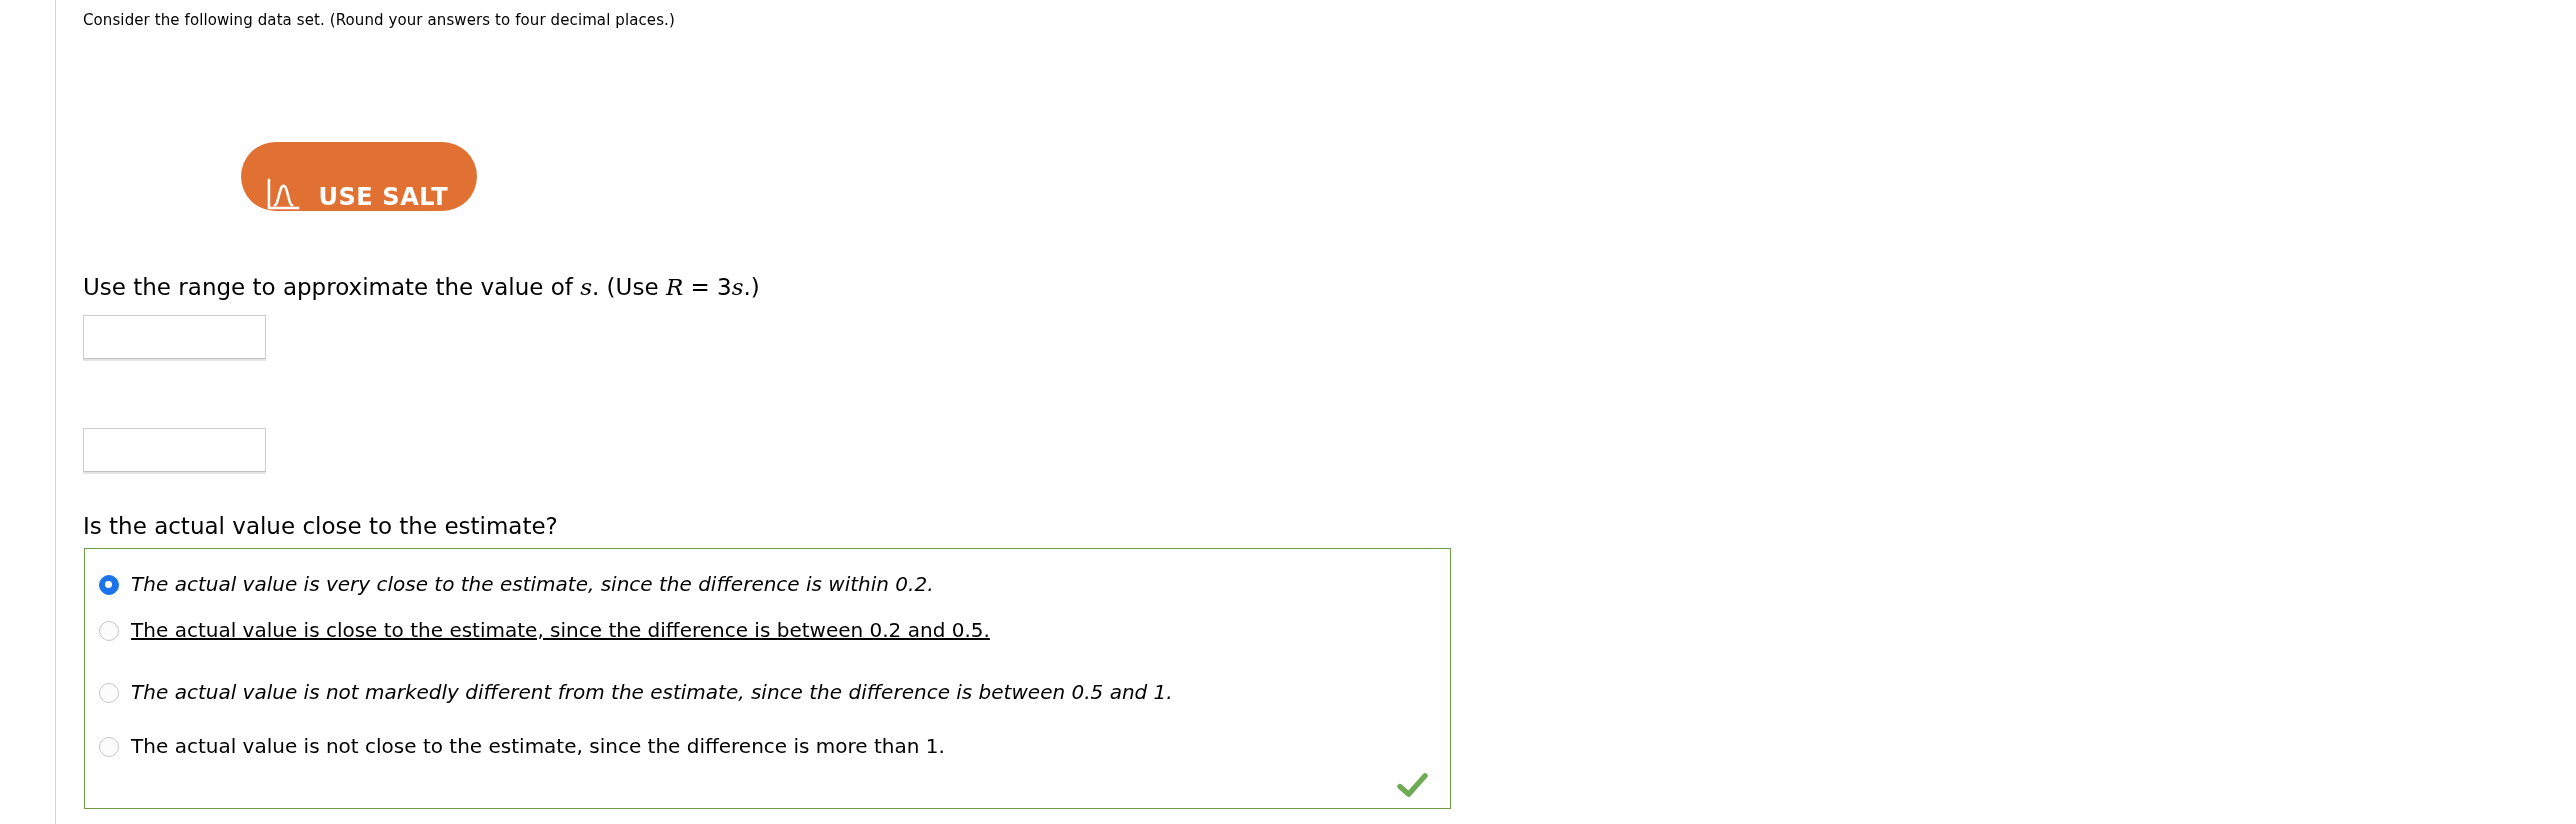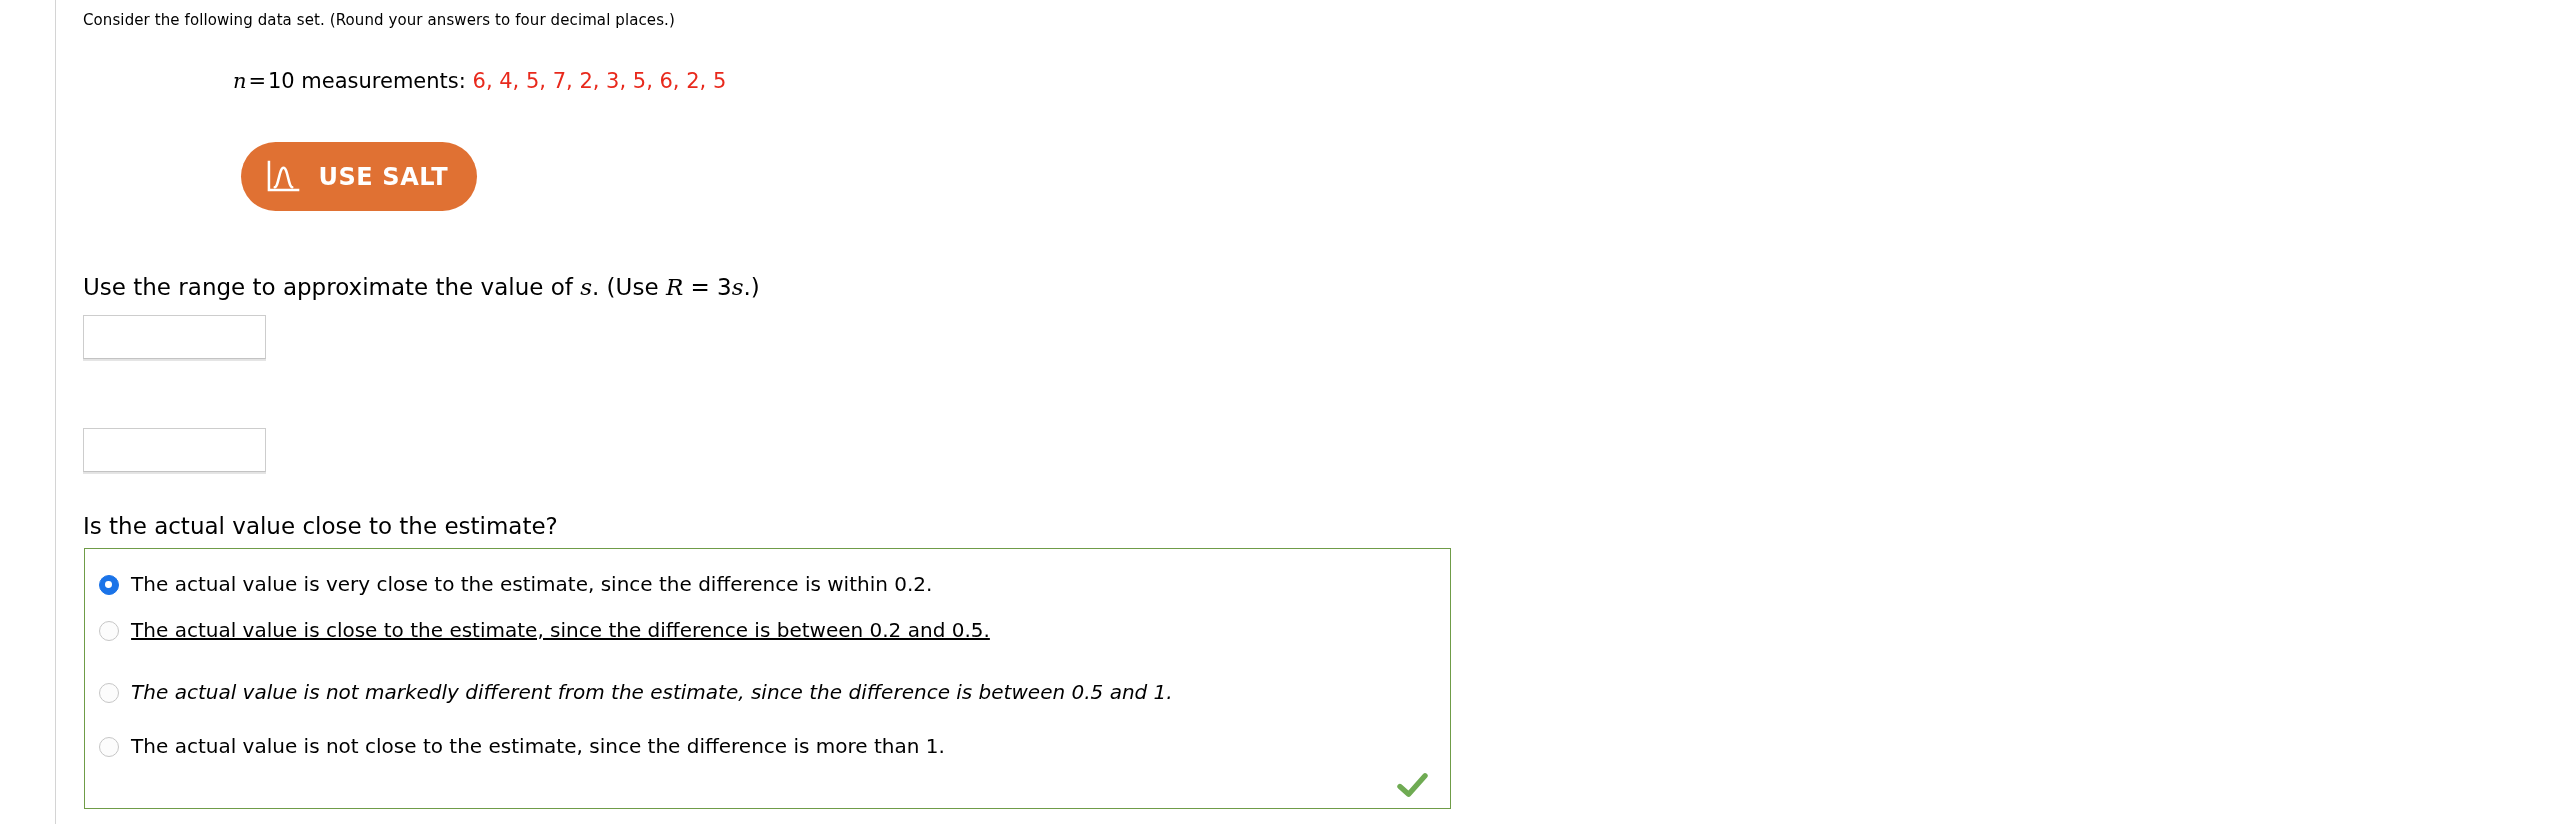--- a/index.html
+++ b/index.html
@@ -199,10 +199,6 @@
 
   <div class="prompt-line">Consider the following data set. (Round your answers to four decimal places.)</div>
 
-  <div class="measure-line">
-    <span class="var-n">n</span><span class="eq">=</span><span>10 measurements:</span>
-    <span class="data-values">6, 4, 5, 7, 2, 3, 5, 6, 2, 5</span>
-  </div>
 
   <button class="salt-btn">
     <svg class="salt-icon" viewBox="0 0 36 34">

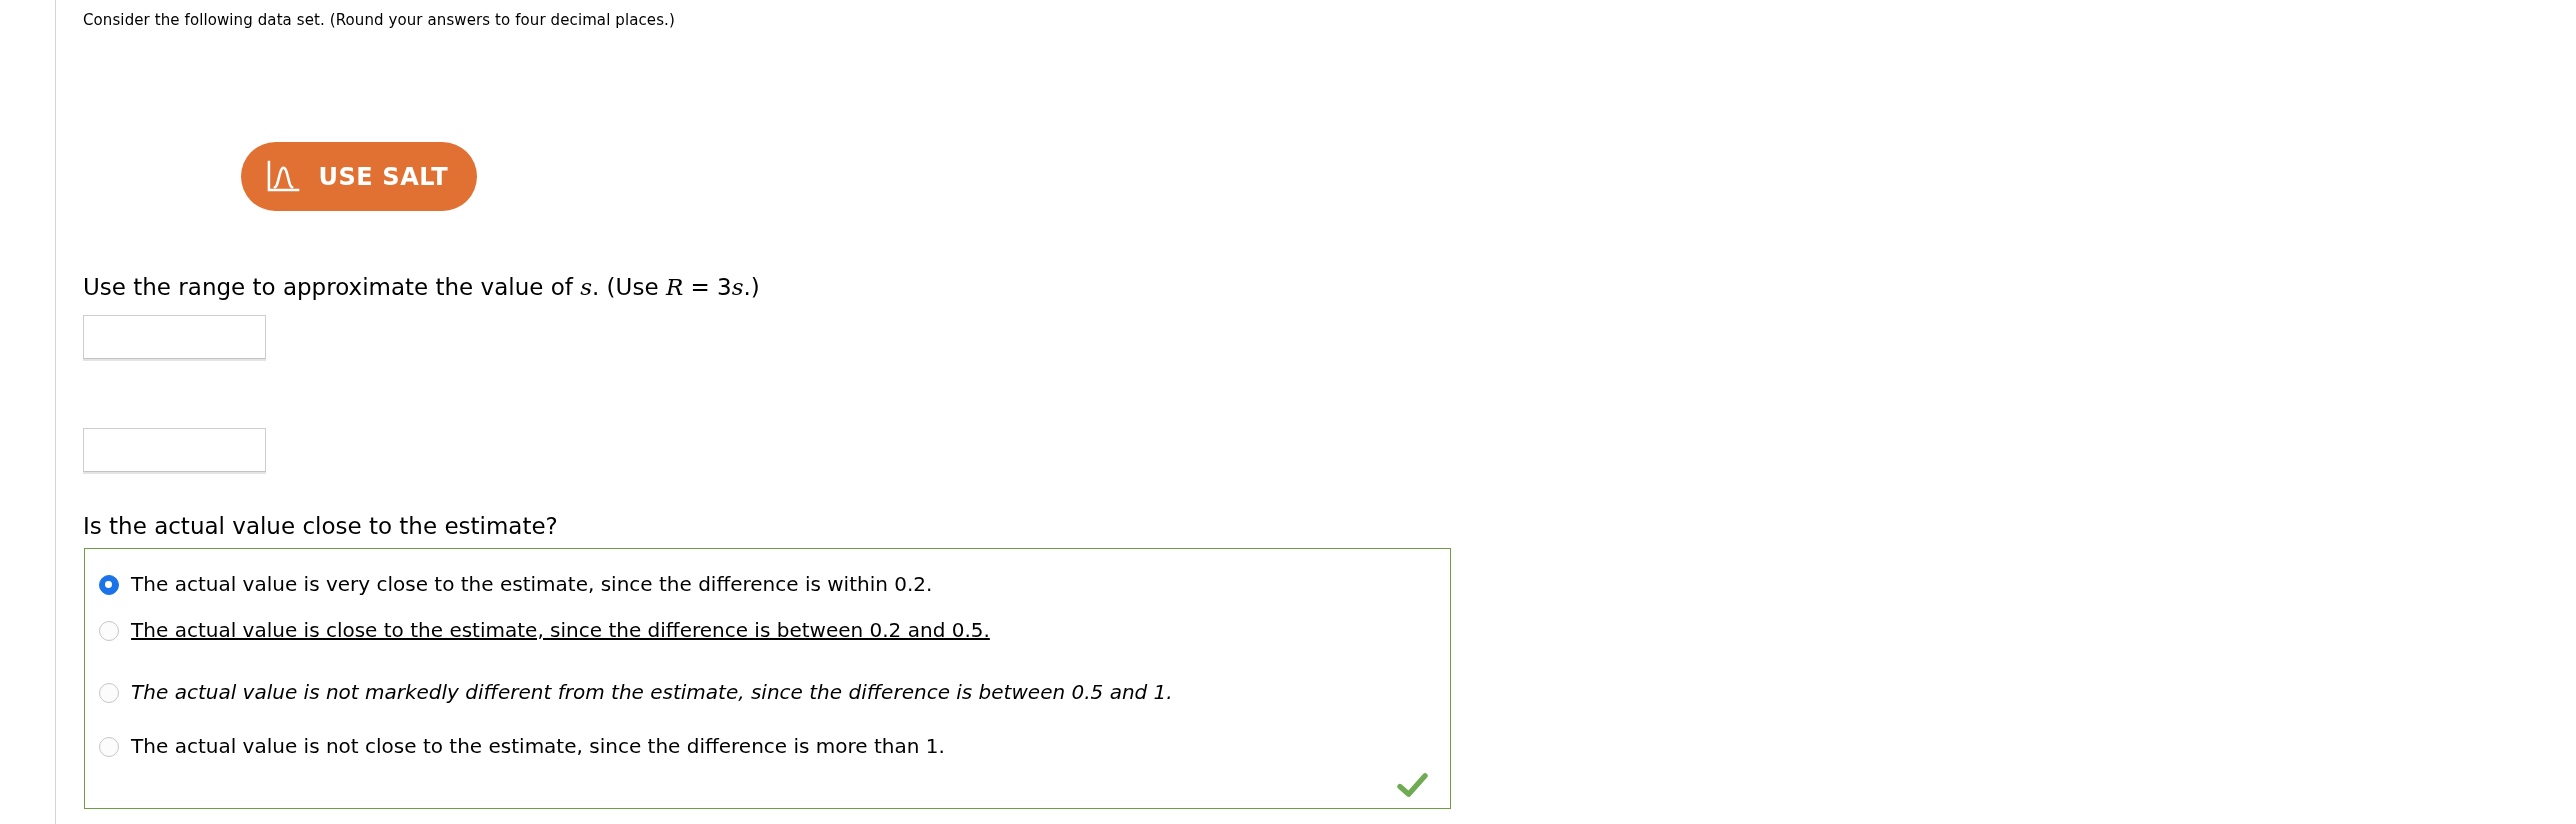--- a/index.html
+++ b/index.html
@@ -74,7 +74,7 @@
     background: #e07133;
     color: #ffffff;
     display: flex;
-    align-items: center;
+    align-items: flex-end;
     gap: 17.4px;
     cursor: pointer;
     font-family: "DejaVu Sans", "Liberation Sans", sans-serif;

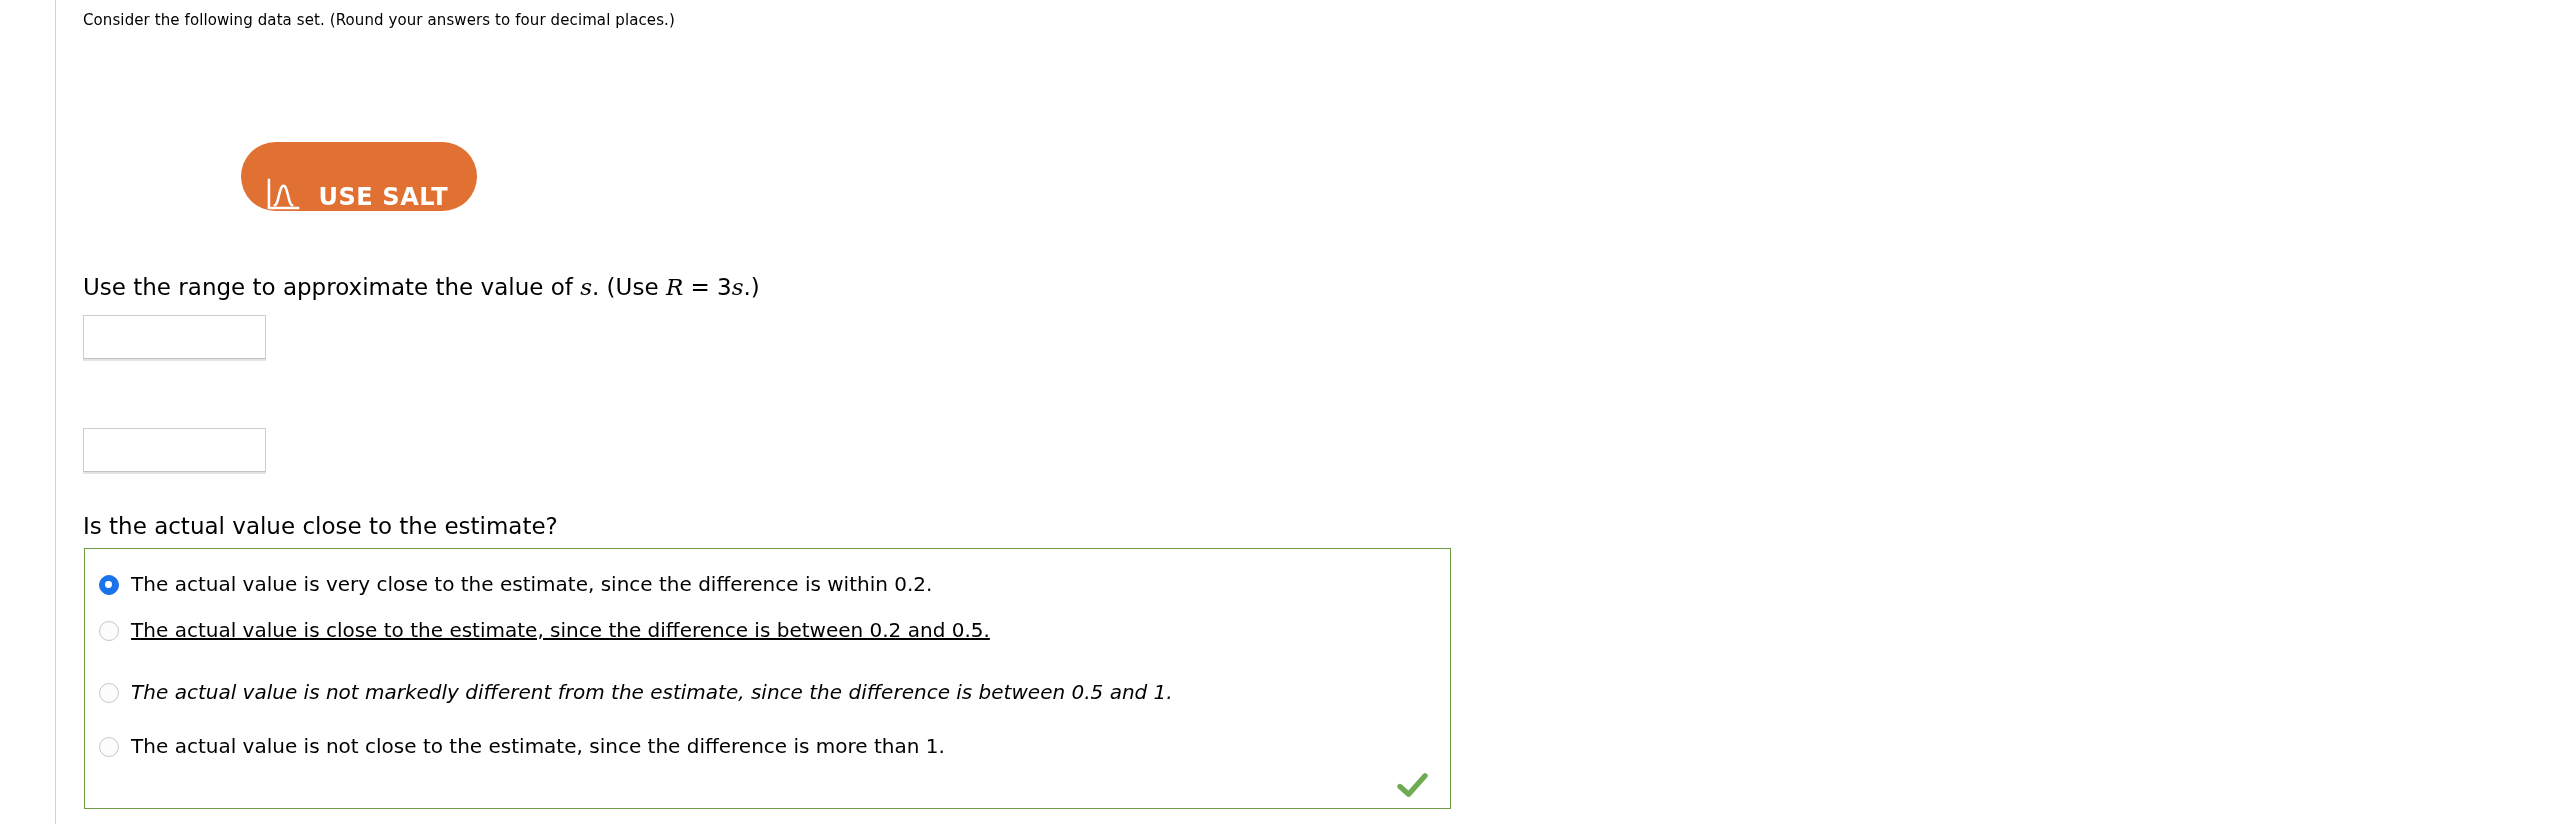--- a/index.html
+++ b/index.html
@@ -145,7 +145,7 @@
     height: 29px;
     cursor: pointer;
   }
-  .option-row:nth-of-type(1) { top: 21px; }
+  .option-row:nth-of-type(1) { top: 21px; font-style: italic; }
   .option-row:nth-of-type(2) { top: 67px; text-decoration: underline; }
   .option-row:nth-of-type(3) { top: 129px; font-style: italic; }
   .option-row:nth-of-type(4) { top: 183px; }

